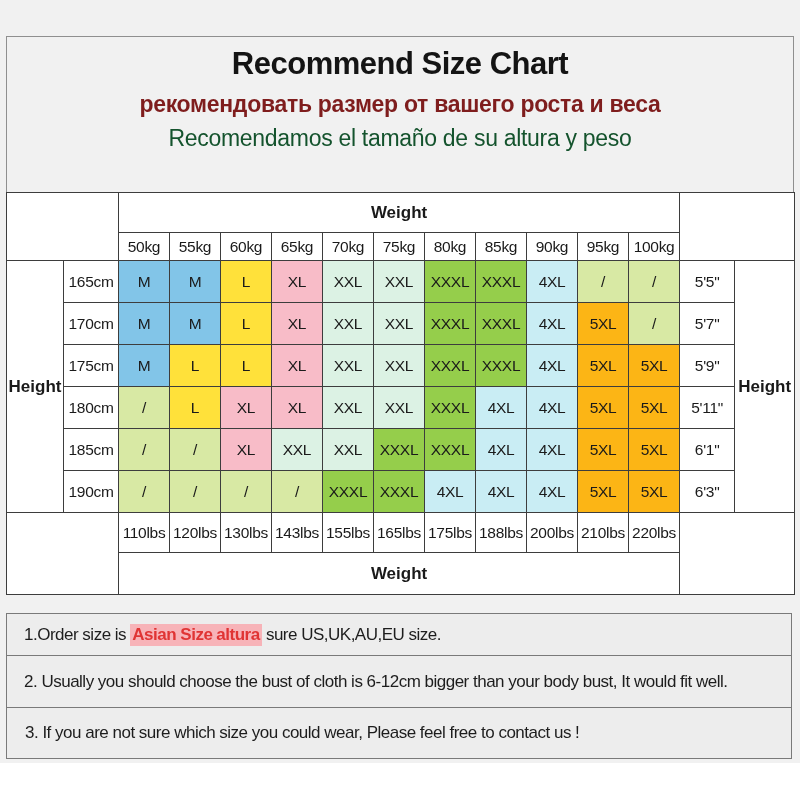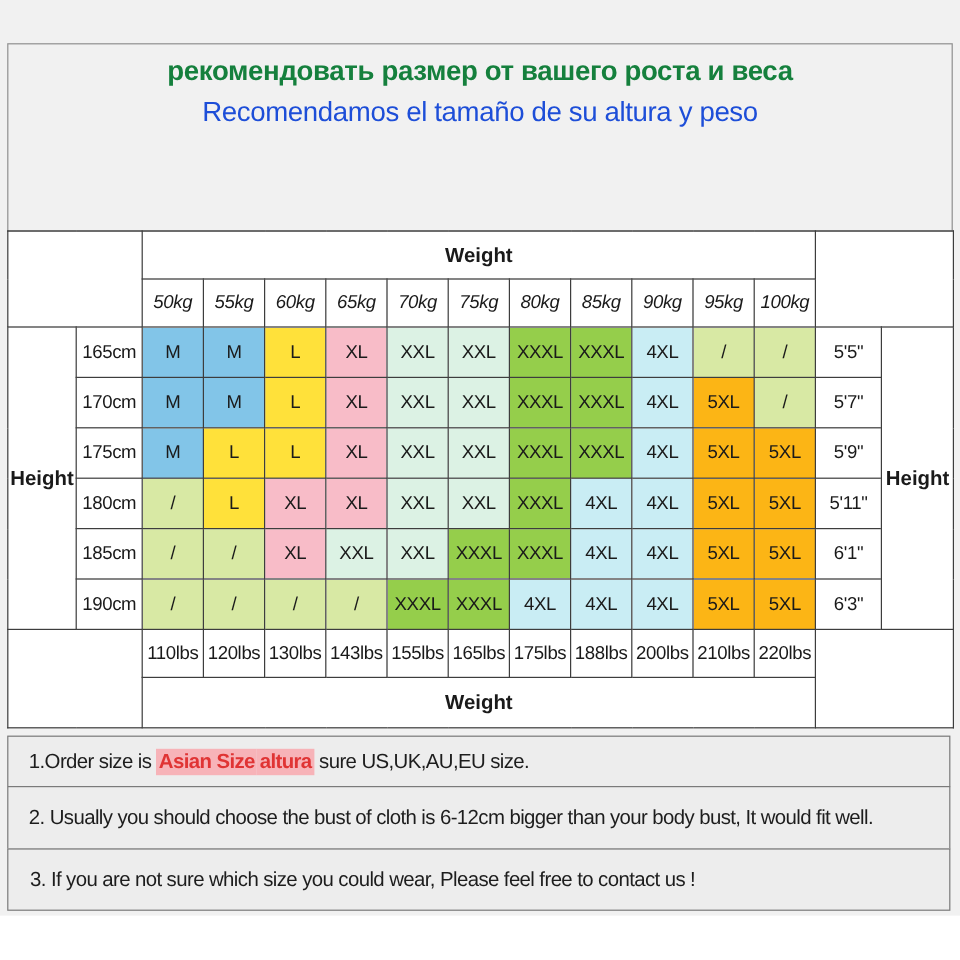--- a/index.html
+++ b/index.html
@@ -32,6 +32,7 @@
   <div class="gray-area"></div>
 
   <div class="title-box">
+    <div class="main-title">Recommend Size Chart</div>
     <div class="subtitle ru" style="color: #15803d;">рекомендовать размер от вашего роста и веса</div>
     <div class="subtitle es" style="color: #1d4ed8;">Recomendamos el tamaño de su altura y peso</div>
   </div>

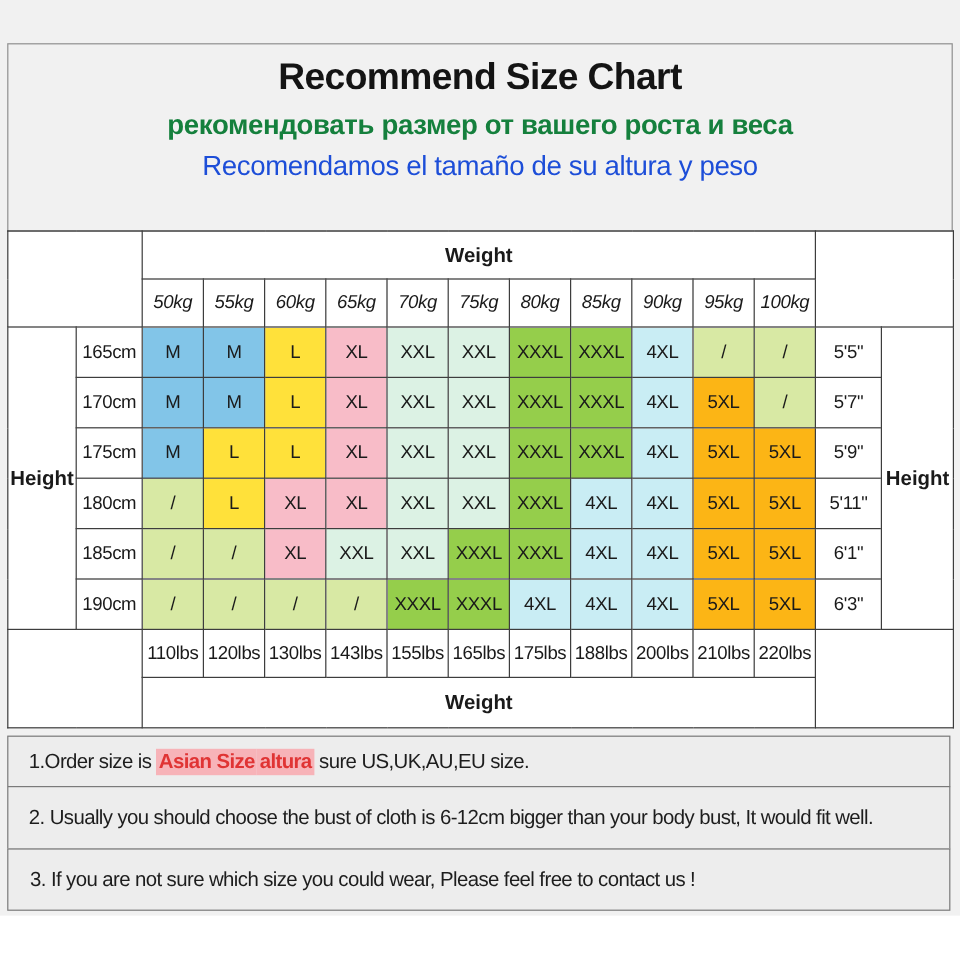--- a/index.html
+++ b/index.html
@@ -33,7 +33,7 @@
 
   <div class="title-box">
     <div class="main-title">Recommend Size Chart</div>
-    <div class="subtitle ru" style="color: #15803d;">рекомендовать размер от вашего роста и веса</div>
+    <div class="subtitle ru" style="color: #7f1d1d;">рекомендовать размер от вашего роста и веса</div>
     <div class="subtitle es" style="color: #1d4ed8;">Recomendamos el tamaño de su altura y peso</div>
   </div>
 

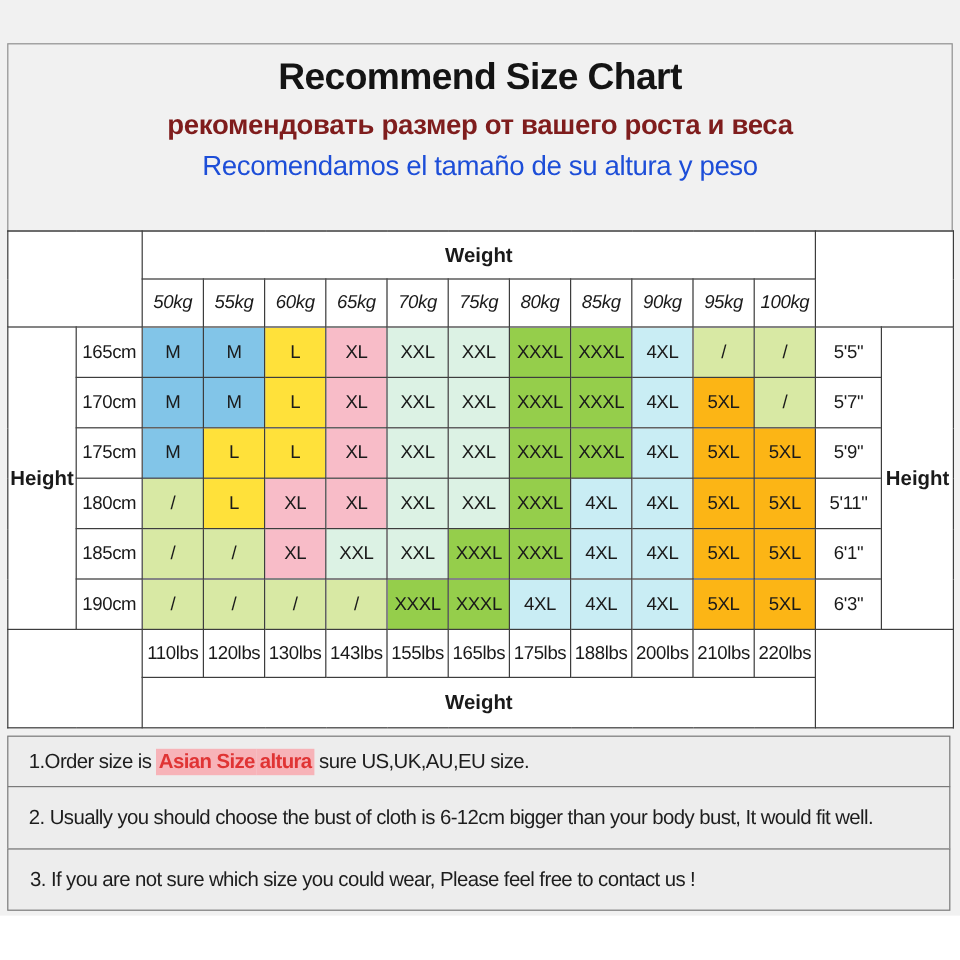--- a/index.html
+++ b/index.html
@@ -34,7 +34,7 @@
   <div class="title-box">
     <div class="main-title">Recommend Size Chart</div>
     <div class="subtitle ru" style="color: #7f1d1d;">рекомендовать размер от вашего роста и веса</div>
-    <div class="subtitle es" style="color: #1d4ed8;">Recomendamos el tamaño de su altura y peso</div>
+    <div class="subtitle es" style="color: #14532d;">Recomendamos el tamaño de su altura y peso</div>
   </div>
 
   <table class="size-table">

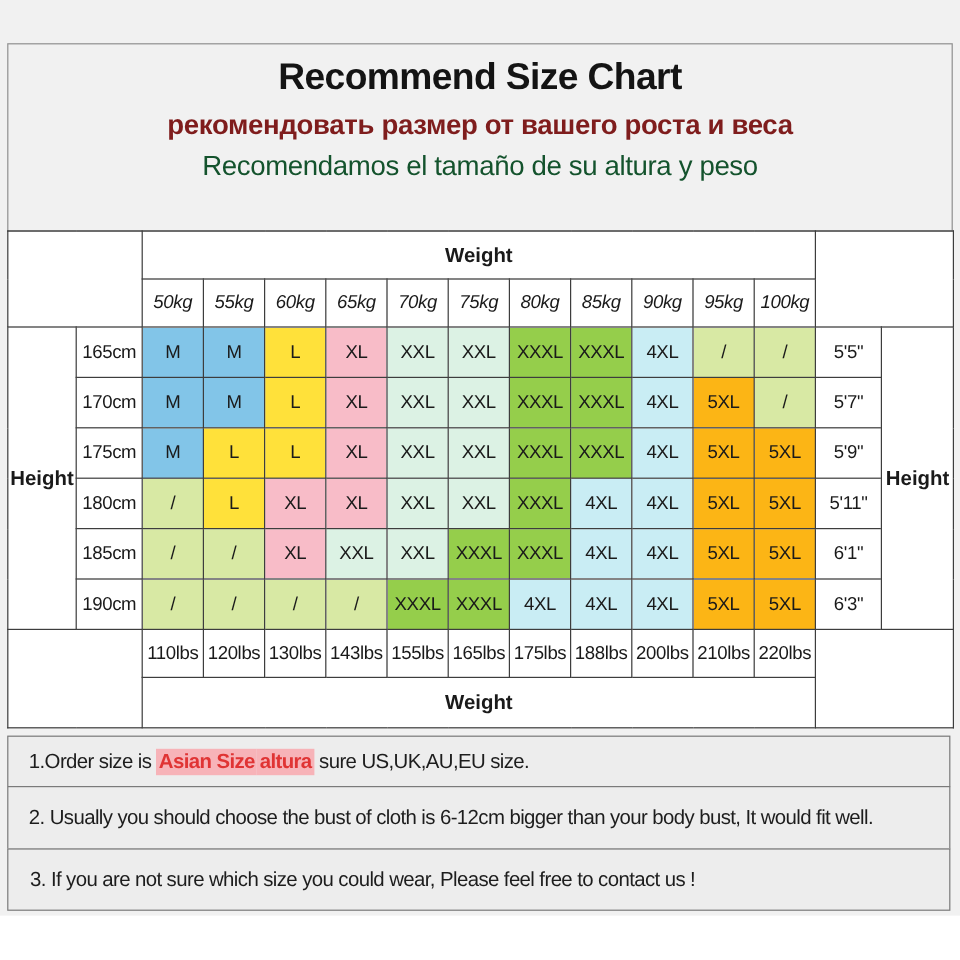--- a/index.html
+++ b/index.html
@@ -61,7 +61,7 @@
           <td colspan="11" class="hdr">Weight</td>
           <td colspan="2" rowspan="2"></td>
         </tr>
-        <tr style="height: 40px; font-style: italic;">
+        <tr style="height: 28px;">
           <td>50kg</td>
           <td>55kg</td>
           <td>60kg</td>

